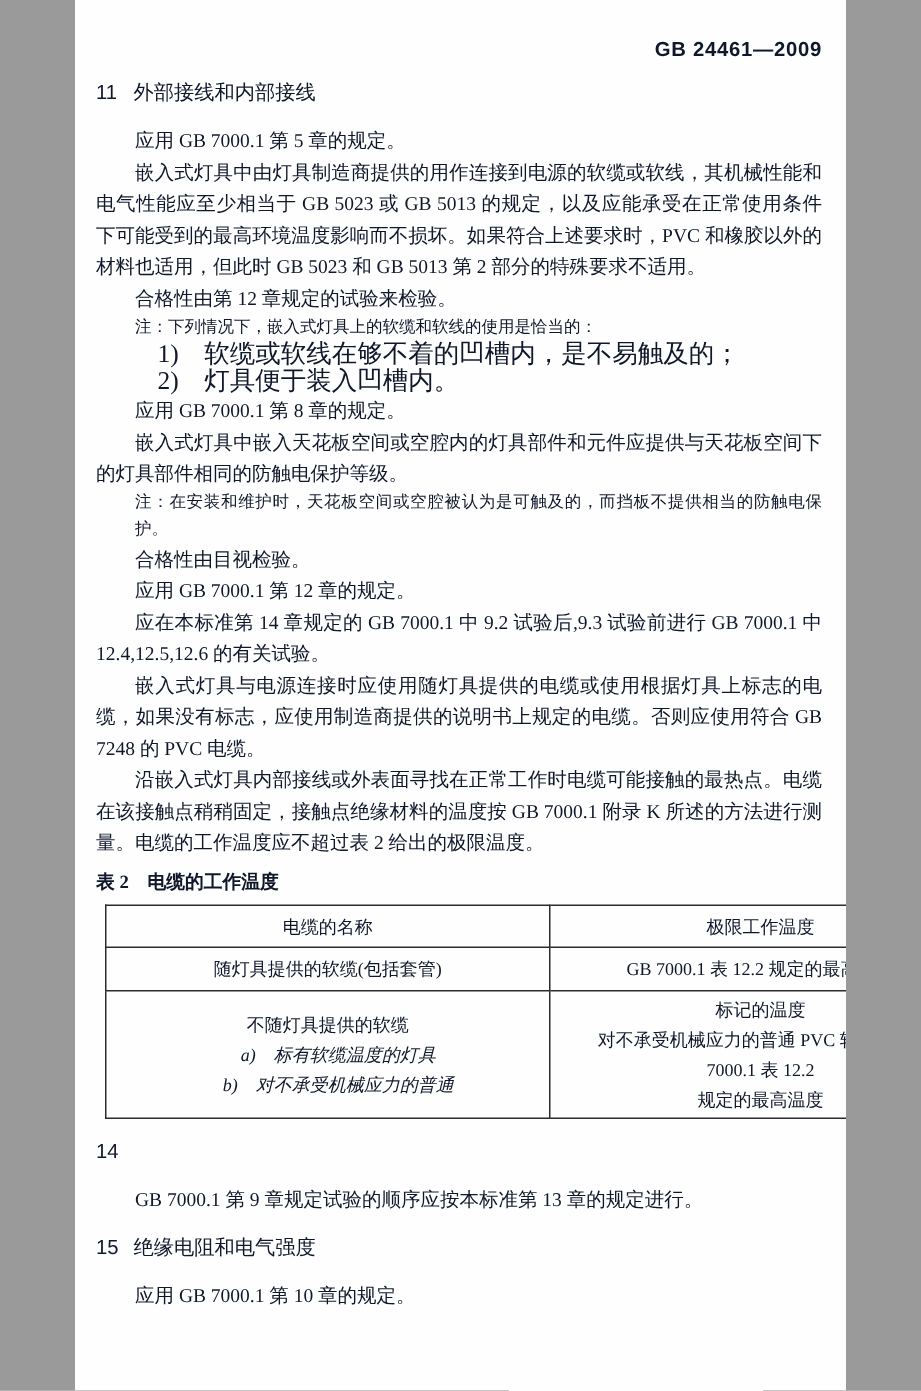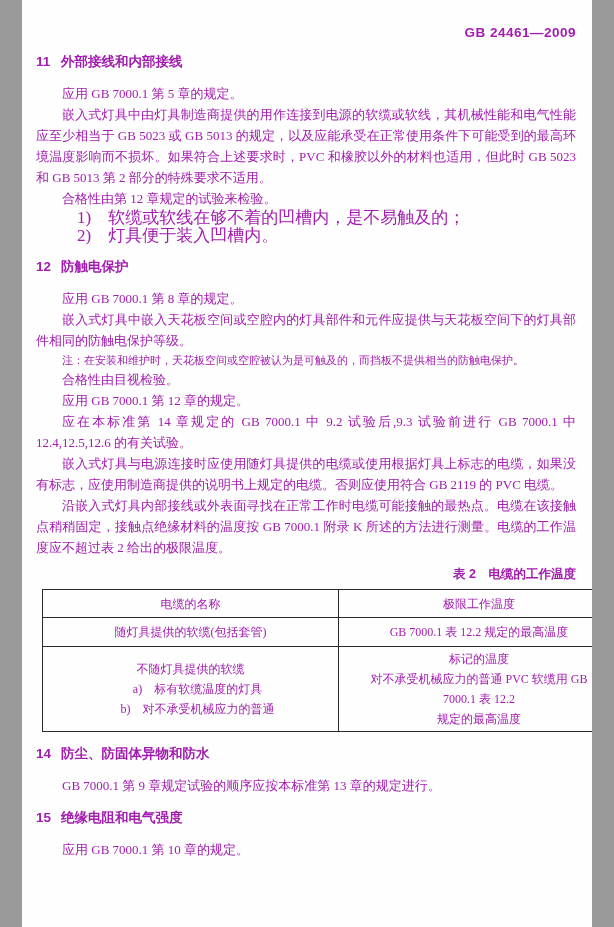--- a/index.html
+++ b/index.html
@@ -4,10 +4,10 @@
 <style>
   html,body { margin:0; padding:0; background:#9a9a9a; }
   .page {
-    width:570px; height:927px;
+    width:514px; height:927px;
     margin:0 auto;
     background:#fefefe;
-    color:#a21caf;
+    color:#0f172a;
     font-family:"Liberation Serif","DejaVu Serif",serif;
     font-size:13px;
     box-sizing:border-box;

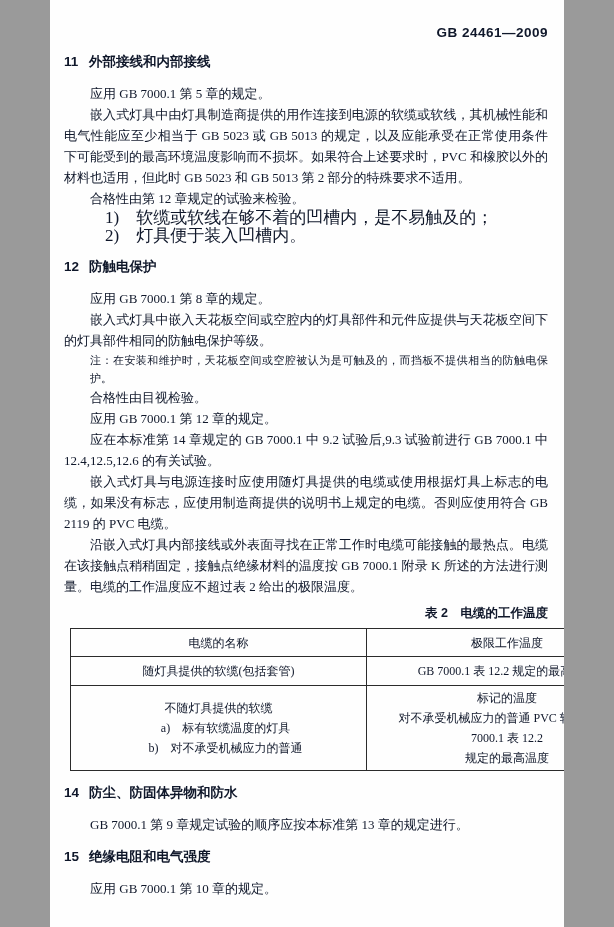--- a/index.html
+++ b/index.html
@@ -26,7 +26,7 @@
   .sec-heading {
     display:flex;
     font-family:"Liberation Sans","DejaVu Sans",sans-serif;
-    font-weight:bold;
+    font-weight:normal;
     font-size:13.5px;
     line-height:16px;
     margin:14px 0 13px 0;

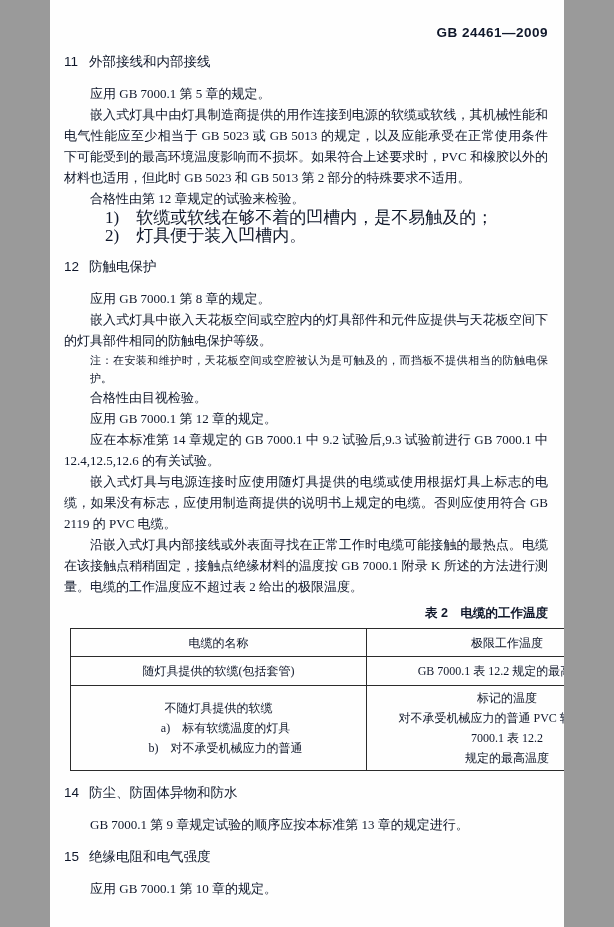--- a/index.html
+++ b/index.html
@@ -96,6 +96,7 @@
   <div class="para">应用 GB 7000.1 第 5 章的规定。</div>
   <div class="para">嵌入式灯具中由灯具制造商提供的用作连接到电源的软缆或软线，其机械性能和电气性能应至少相当于 GB 5023 或 GB 5013 的规定，以及应能承受在正常使用条件下可能受到的最高环境温度影响而不损坏。如果符合上述要求时，PVC 和橡胶以外的材料也适用，但此时 GB 5023 和 GB 5013 第 2 部分的特殊要求不适用。</div>
   <div class="para">合格性由第 12 章规定的试验来检验。</div>
+  <div class="note">注：下列情况下，嵌入式灯具上的软缆和软线的使用是恰当的：</div>
   <div class="note-item">1)　软缆或软线在够不着的凹槽内，是不易触及的；</div>
   <div class="note-item">2)　灯具便于装入凹槽内。</div>
 

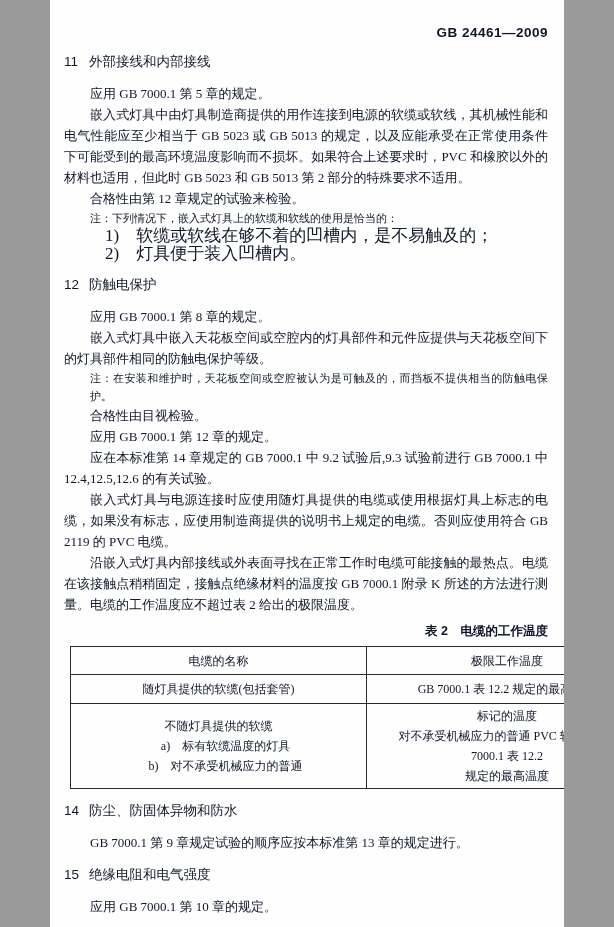--- a/index.html
+++ b/index.html
@@ -100,10 +100,6 @@
   <div class="note-item">1)　软缆或软线在够不着的凹槽内，是不易触及的；</div>
   <div class="note-item">2)　灯具便于装入凹槽内。</div>
 
-  <div class="sec-heading">
-    <span class="sec-num">12</span>
-    <span>防触电保护</span>
-  </div>
   <div class="para">应用 GB 7000.1 第 8 章的规定。</div>
   <div class="para">嵌入式灯具中嵌入天花板空间或空腔内的灯具部件和元件应提供与天花板空间下的灯具部件相同的防触电保护等级。</div>
   <div class="note">注：在安装和维护时，天花板空间或空腔被认为是可触及的，而挡板不提供相当的防触电保护。</div>

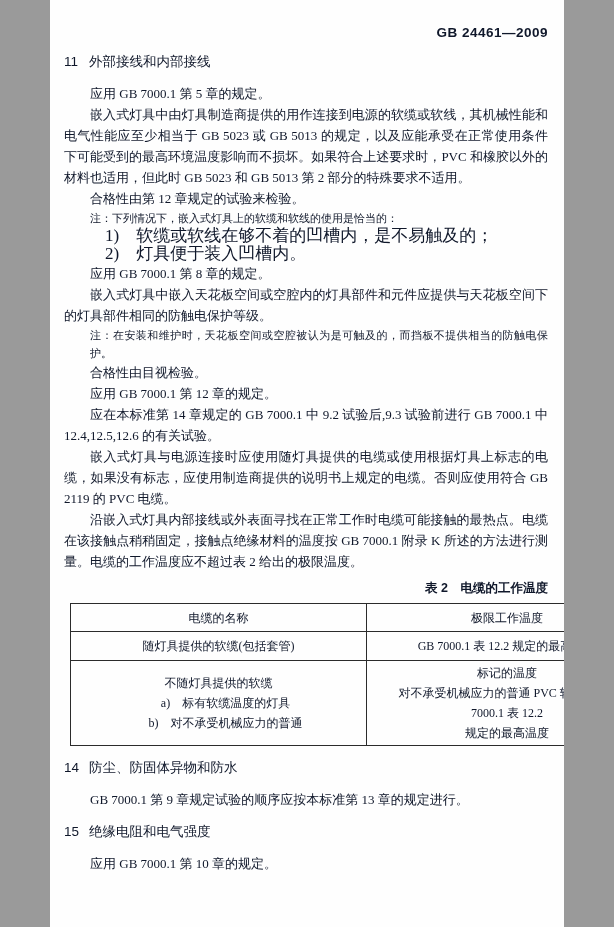--- a/index.html
+++ b/index.html
@@ -107,7 +107,7 @@
 
   <div class="para">应用 GB 7000.1 第 12 章的规定。</div>
   <div class="para">应在本标准第 14 章规定的 GB 7000.1 中 9.2 试验后,9.3 试验前进行 GB 7000.1 中 12.4,12.5,12.6 的有关试验。</div>
-  <div class="para">嵌入式灯具与电源连接时应使用随灯具提供的电缆或使用根据灯具上标志的电缆，如果没有标志，应使用制造商提供的说明书上规定的电缆。否则应使用符合 GB 2119 的 PVC 电缆。</div>
+  <div class="para">嵌入式灯具与电源连接时应使用随灯具提供的电缆或使用根据灯具上标志的电缆，如果没有标志，应使用制造商提供的说明书上规定的电缆。否则应使用符合 GB 7248 的 PVC 电缆。</div>
   <div class="para">沿嵌入式灯具内部接线或外表面寻找在正常工作时电缆可能接触的最热点。电缆在该接触点稍稍固定，接触点绝缘材料的温度按 GB 7000.1 附录 K 所述的方法进行测量。电缆的工作温度应不超过表 2 给出的极限温度。</div>
 
   <div class="tbl-caption">表 2　电缆的工作温度</div>

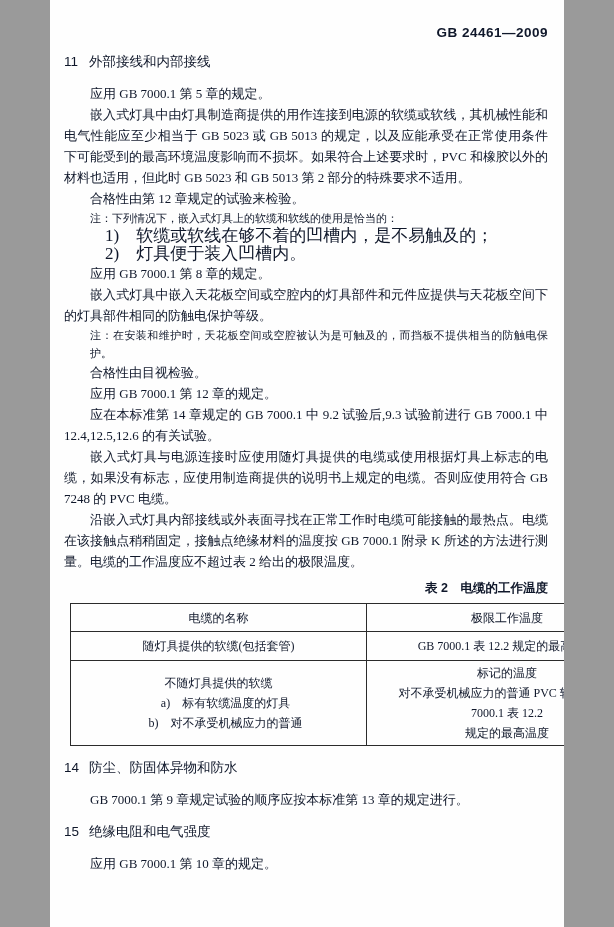--- a/index.html
+++ b/index.html
@@ -49,8 +49,8 @@
     padding-left:41px;
   }
   .tbl-caption {
-    text-align:right;
-    font-family:Liberation Sans, sans-serif;
+    text-align:left;
+    font-family:Liberation Serif, serif;
     font-weight:bold;
     font-size:12.5px;
     margin:9px 0 7px 0;

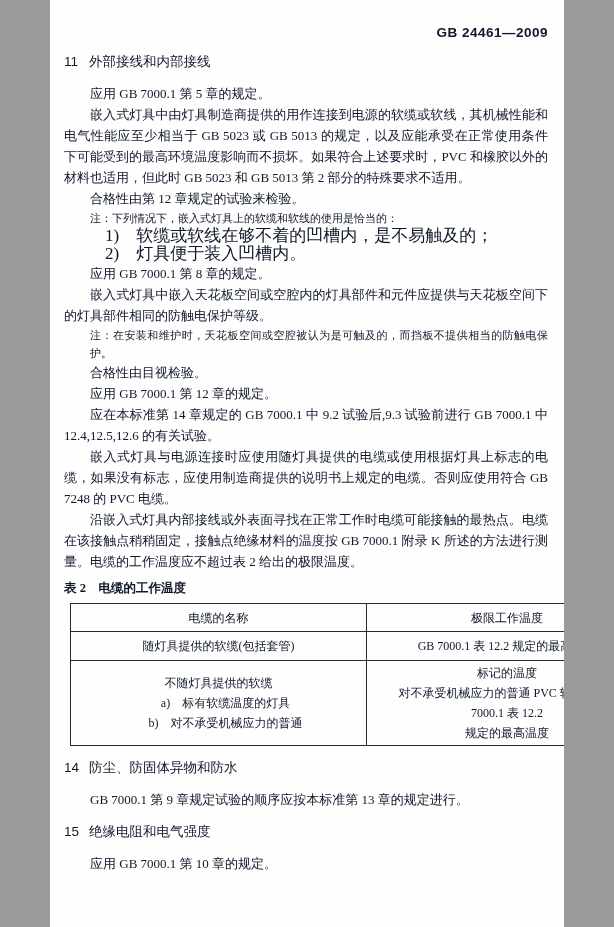--- a/index.html
+++ b/index.html
@@ -78,7 +78,7 @@
   .col-name { width:247px; }
   td.cell { text-align:center; }
   .cell-line { line-height:20px; }
-  .cell-sub { padding-left:14px; }
+  .cell-sub { padding-left:14px;font-style:italic; }
   .row-tall td { height:62px; vertical-align:middle; }
   .row-one td { height:24px; }
 </style>

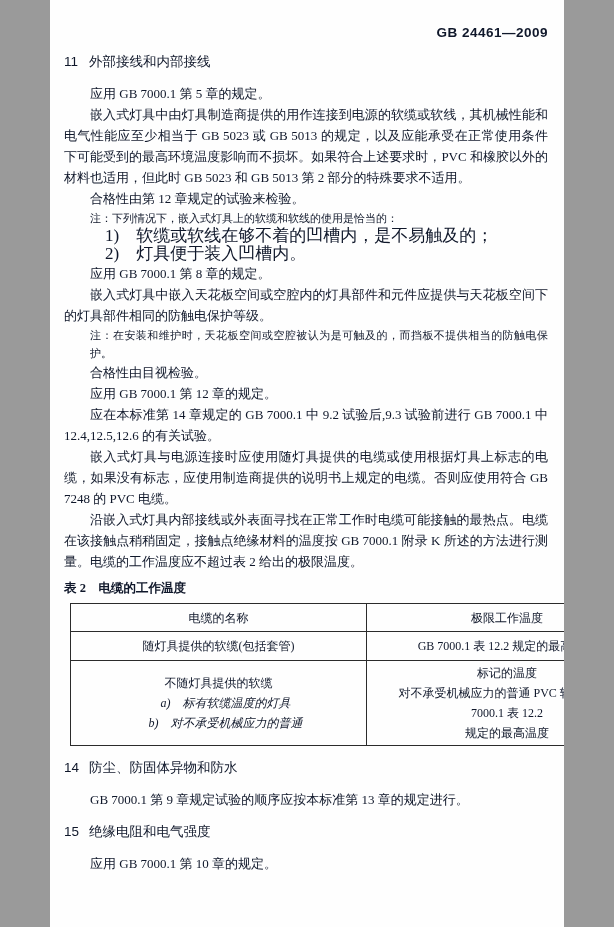--- a/index.html
+++ b/index.html
@@ -138,7 +138,6 @@
 
   <div class="sec-heading" style="">
     <span class="sec-num">14</span>
-    <span>防尘、防固体异物和防水</span>
   </div>
   <div class="para">GB 7000.1 第 9 章规定试验的顺序应按本标准第 13 章的规定进行。</div>
 

